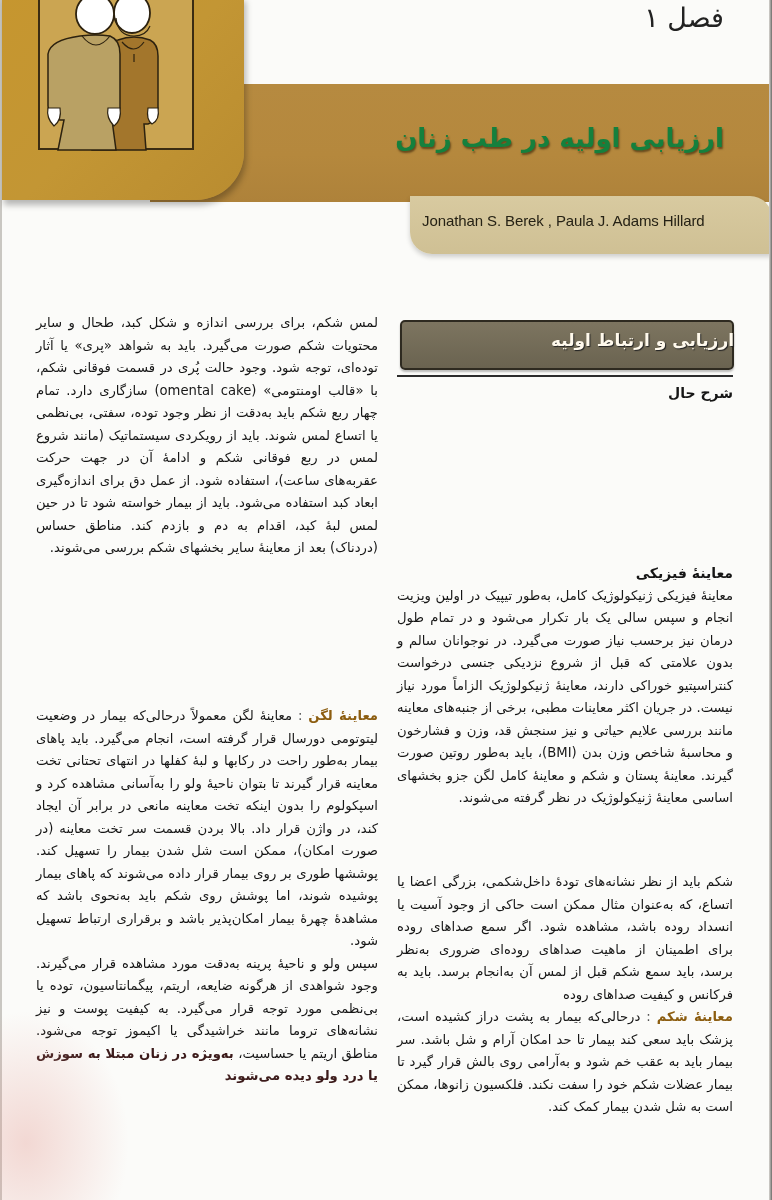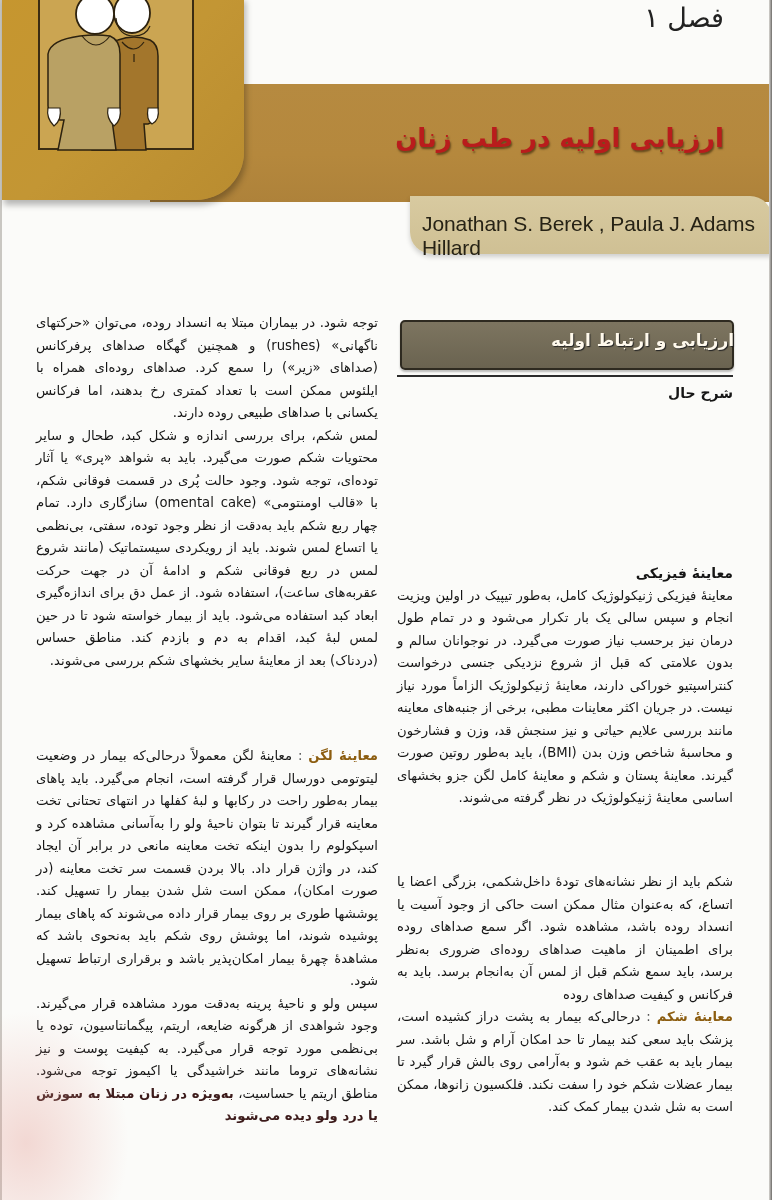--- a/index.html
+++ b/index.html
@@ -30,7 +30,7 @@
   .chapter-title {
     position: absolute; top: 123px; right: 48px;
     font-size: 26px; font-weight: bold; direction: rtl;
-    color: #b91c1c;
+    color: #15803d;
     text-shadow: 1px 2px 2px rgba(60,40,10,0.65);
   }
   .authors-tab {

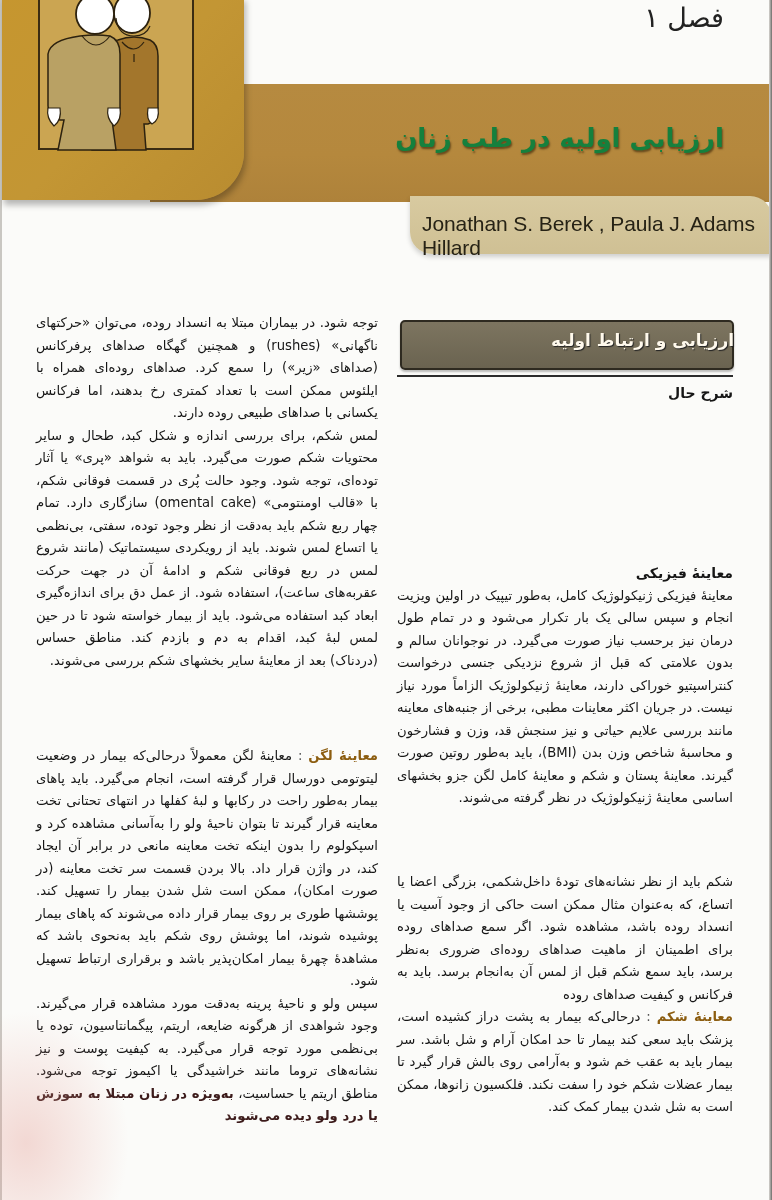--- a/index.html
+++ b/index.html
@@ -42,7 +42,7 @@
   .authors {
     position: absolute; top: 212px; left: 422px;
     font-family: "Liberation Sans", sans-serif;
-    font-size: 21px; color: #262215; letter-spacing: -0.1px;
+    font-size: 15px; color: #262215; letter-spacing: -0.1px;
   }
   .logo-box {
     position: absolute; top: -4px; left: 2px; width: 242px; height: 204px;

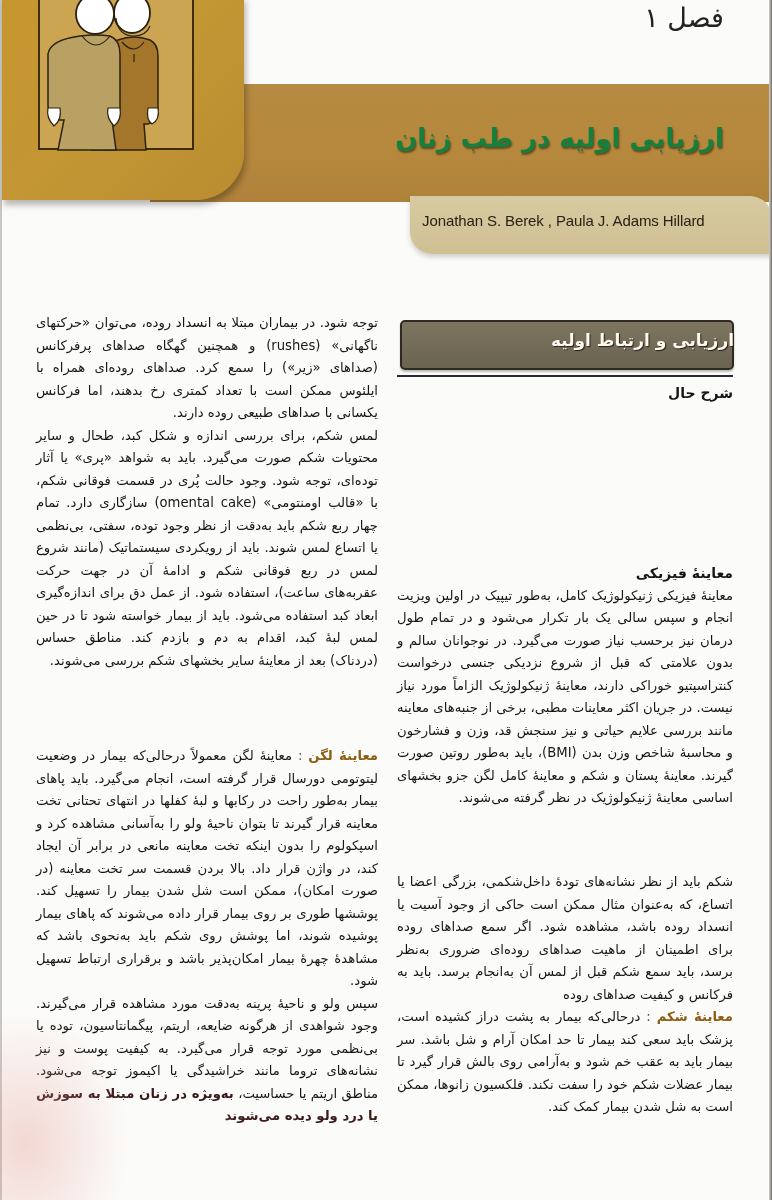--- a/index.html
+++ b/index.html
@@ -140,7 +140,6 @@
 </div>
 
 <div class="col col-left" style="top:312px;">
-  <p>توجه شود. در بیماران مبتلا به انسداد روده، می‌توان «حرکتهای ناگهانی» (rushes) و همچنین گهگاه صداهای پرفرکانس (صداهای «زیر») را سمع کرد. صداهای روده‌ای همراه با ایلئوس ممکن است با تعداد کمتری رخ بدهند، اما فرکانس یکسانی با صداهای طبیعی روده دارند.</p>
   <p>لمس شکم، برای بررسی اندازه و شکل کبد، طحال و سایر محتویات شکم صورت می‌گیرد. باید به شواهد «پری» یا آثار توده‌ای، توجه شود. وجود حالت پُری در قسمت فوقانی شکم، با «قالب اومنتومی» (omental cake) سازگاری دارد. تمام چهار ربع شکم باید به‌دقت از نظر وجود توده، سفتی، بی‌نظمی یا اتساع لمس شوند. باید از رویکردی سیستماتیک (مانند شروع لمس در ربع فوقانی شکم و ادامهٔ آن در جهت حرکت عقربه‌های ساعت)، استفاده شود. از عمل دق برای اندازه‌گیری ابعاد کبد استفاده می‌شود. باید از بیمار خواسته شود تا در حین لمس لبهٔ کبد، اقدام به دم و بازدم کند. مناطق حساس (دردناک) بعد از معاینهٔ سایر بخشهای شکم بررسی می‌شوند.</p>
 </div>
 

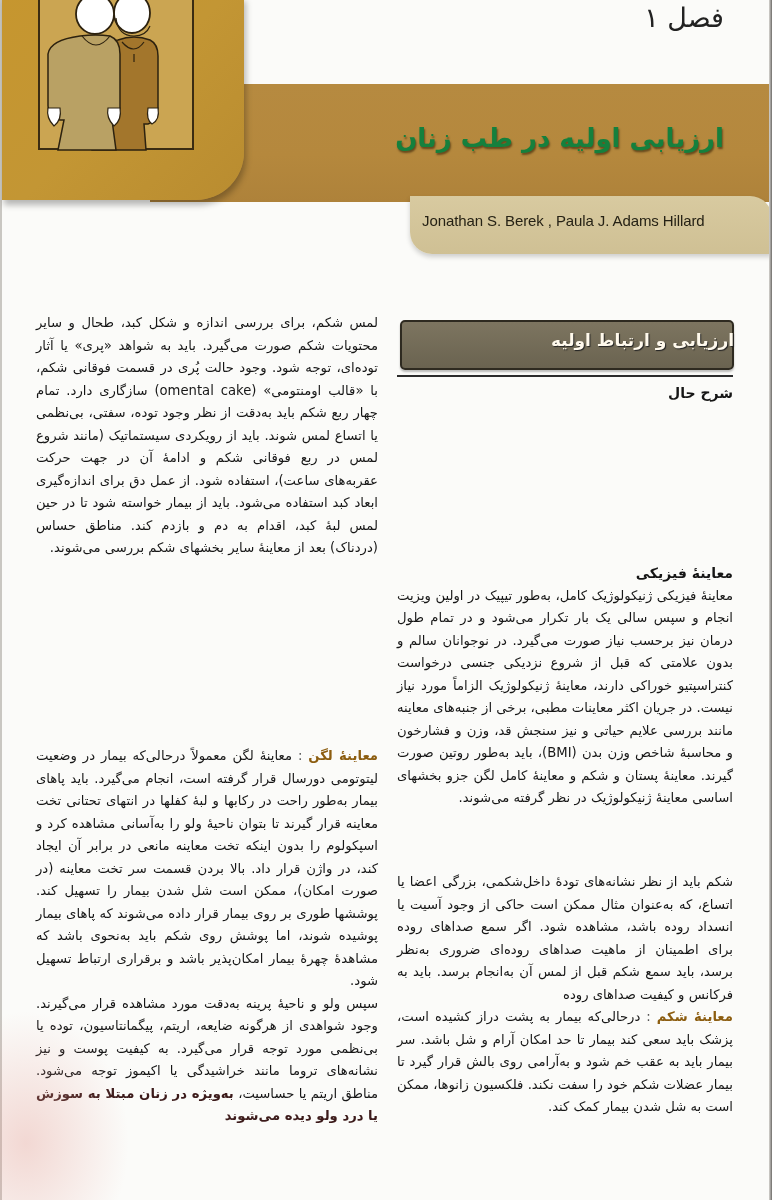--- a/index.html
+++ b/index.html
@@ -143,7 +143,7 @@
   <p>لمس شکم، برای بررسی اندازه و شکل کبد، طحال و سایر محتویات شکم صورت می‌گیرد. باید به شواهد «پری» یا آثار توده‌ای، توجه شود. وجود حالت پُری در قسمت فوقانی شکم، با «قالب اومنتومی» (omental cake) سازگاری دارد. تمام چهار ربع شکم باید به‌دقت از نظر وجود توده، سفتی، بی‌نظمی یا اتساع لمس شوند. باید از رویکردی سیستماتیک (مانند شروع لمس در ربع فوقانی شکم و ادامهٔ آن در جهت حرکت عقربه‌های ساعت)، استفاده شود. از عمل دق برای اندازه‌گیری ابعاد کبد استفاده می‌شود. باید از بیمار خواسته شود تا در حین لمس لبهٔ کبد، اقدام به دم و بازدم کند. مناطق حساس (دردناک) بعد از معاینهٔ سایر بخشهای شکم بررسی می‌شوند.</p>
 </div>
 
-<div class="col col-left" style="top:745px;">
+<div class="col col-left" style="top:705px;">
   <p><span class="inline-head">معاینهٔ لگن</span> <span class="sub-sep">:</span> <span>معاینهٔ لگن معمولاً درحالی‌که بیمار در وضعیت لیتوتومی دورسال قرار گرفته است، انجام می‌گیرد. باید پاهای بیمار به‌طور راحت در رکابها و لبهٔ کفلها در انتهای تحتانی تخت معاینه قرار گیرند تا بتوان ناحیهٔ ولو را به‌آسانی مشاهده کرد و اسپکولوم را بدون اینکه تخت معاینه مانعی در برابر آن ایجاد کند، در واژن قرار داد. بالا بردن قسمت سر تخت معاینه (در صورت امکان)، ممکن است شل شدن بیمار را تسهیل کند. پوششها طوری بر روی بیمار قرار داده می‌شوند که پاهای بیمار پوشیده شوند، اما پوشش روی شکم باید به‌نحوی باشد که مشاهدهٔ چهرهٔ بیمار امکان‌پذیر باشد و برقراری ارتباط تسهیل شود.</span></p>
   <p><span>سپس ولو و ناحیهٔ پرینه به‌دقت مورد مشاهده قرار می‌گیرند. وجود شواهدی از هرگونه ضایعه، اریتم، پیگمانتاسیون، توده یا بی‌نظمی مورد توجه قرار می‌گیرد. به کیفیت پوست و نیز نشانه‌های تروما مانند خراشیدگی یا اکیموز توجه می‌شود. مناطق اریتم یا حساسیت، </span><span class="red-tint">به‌ویژه در زنان مبتلا به سوزش یا درد ولو دیده می‌شوند</span></p>
 </div>

